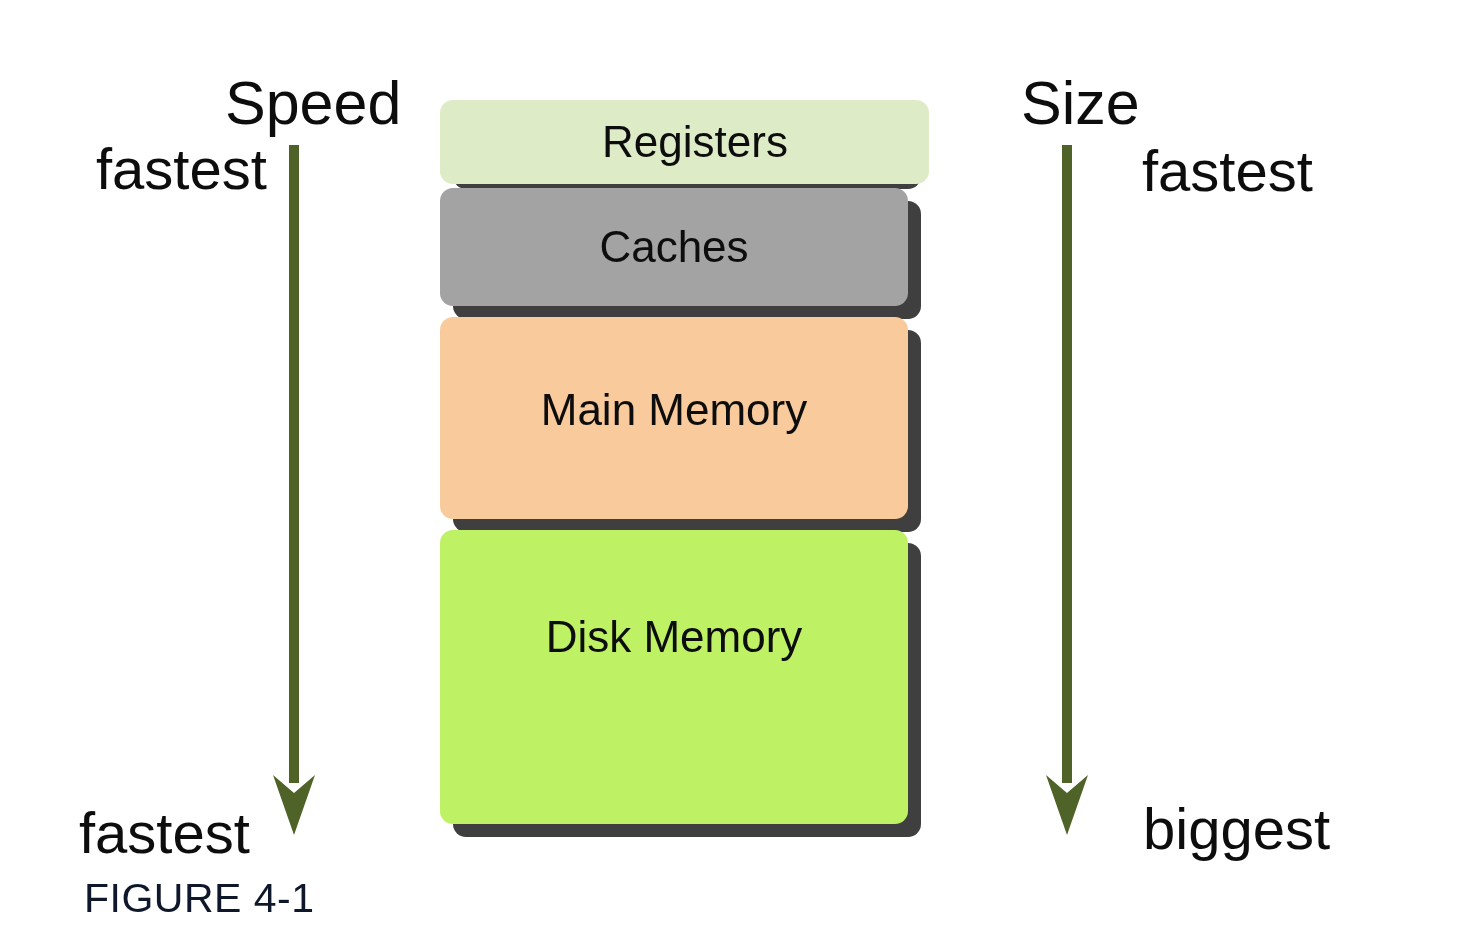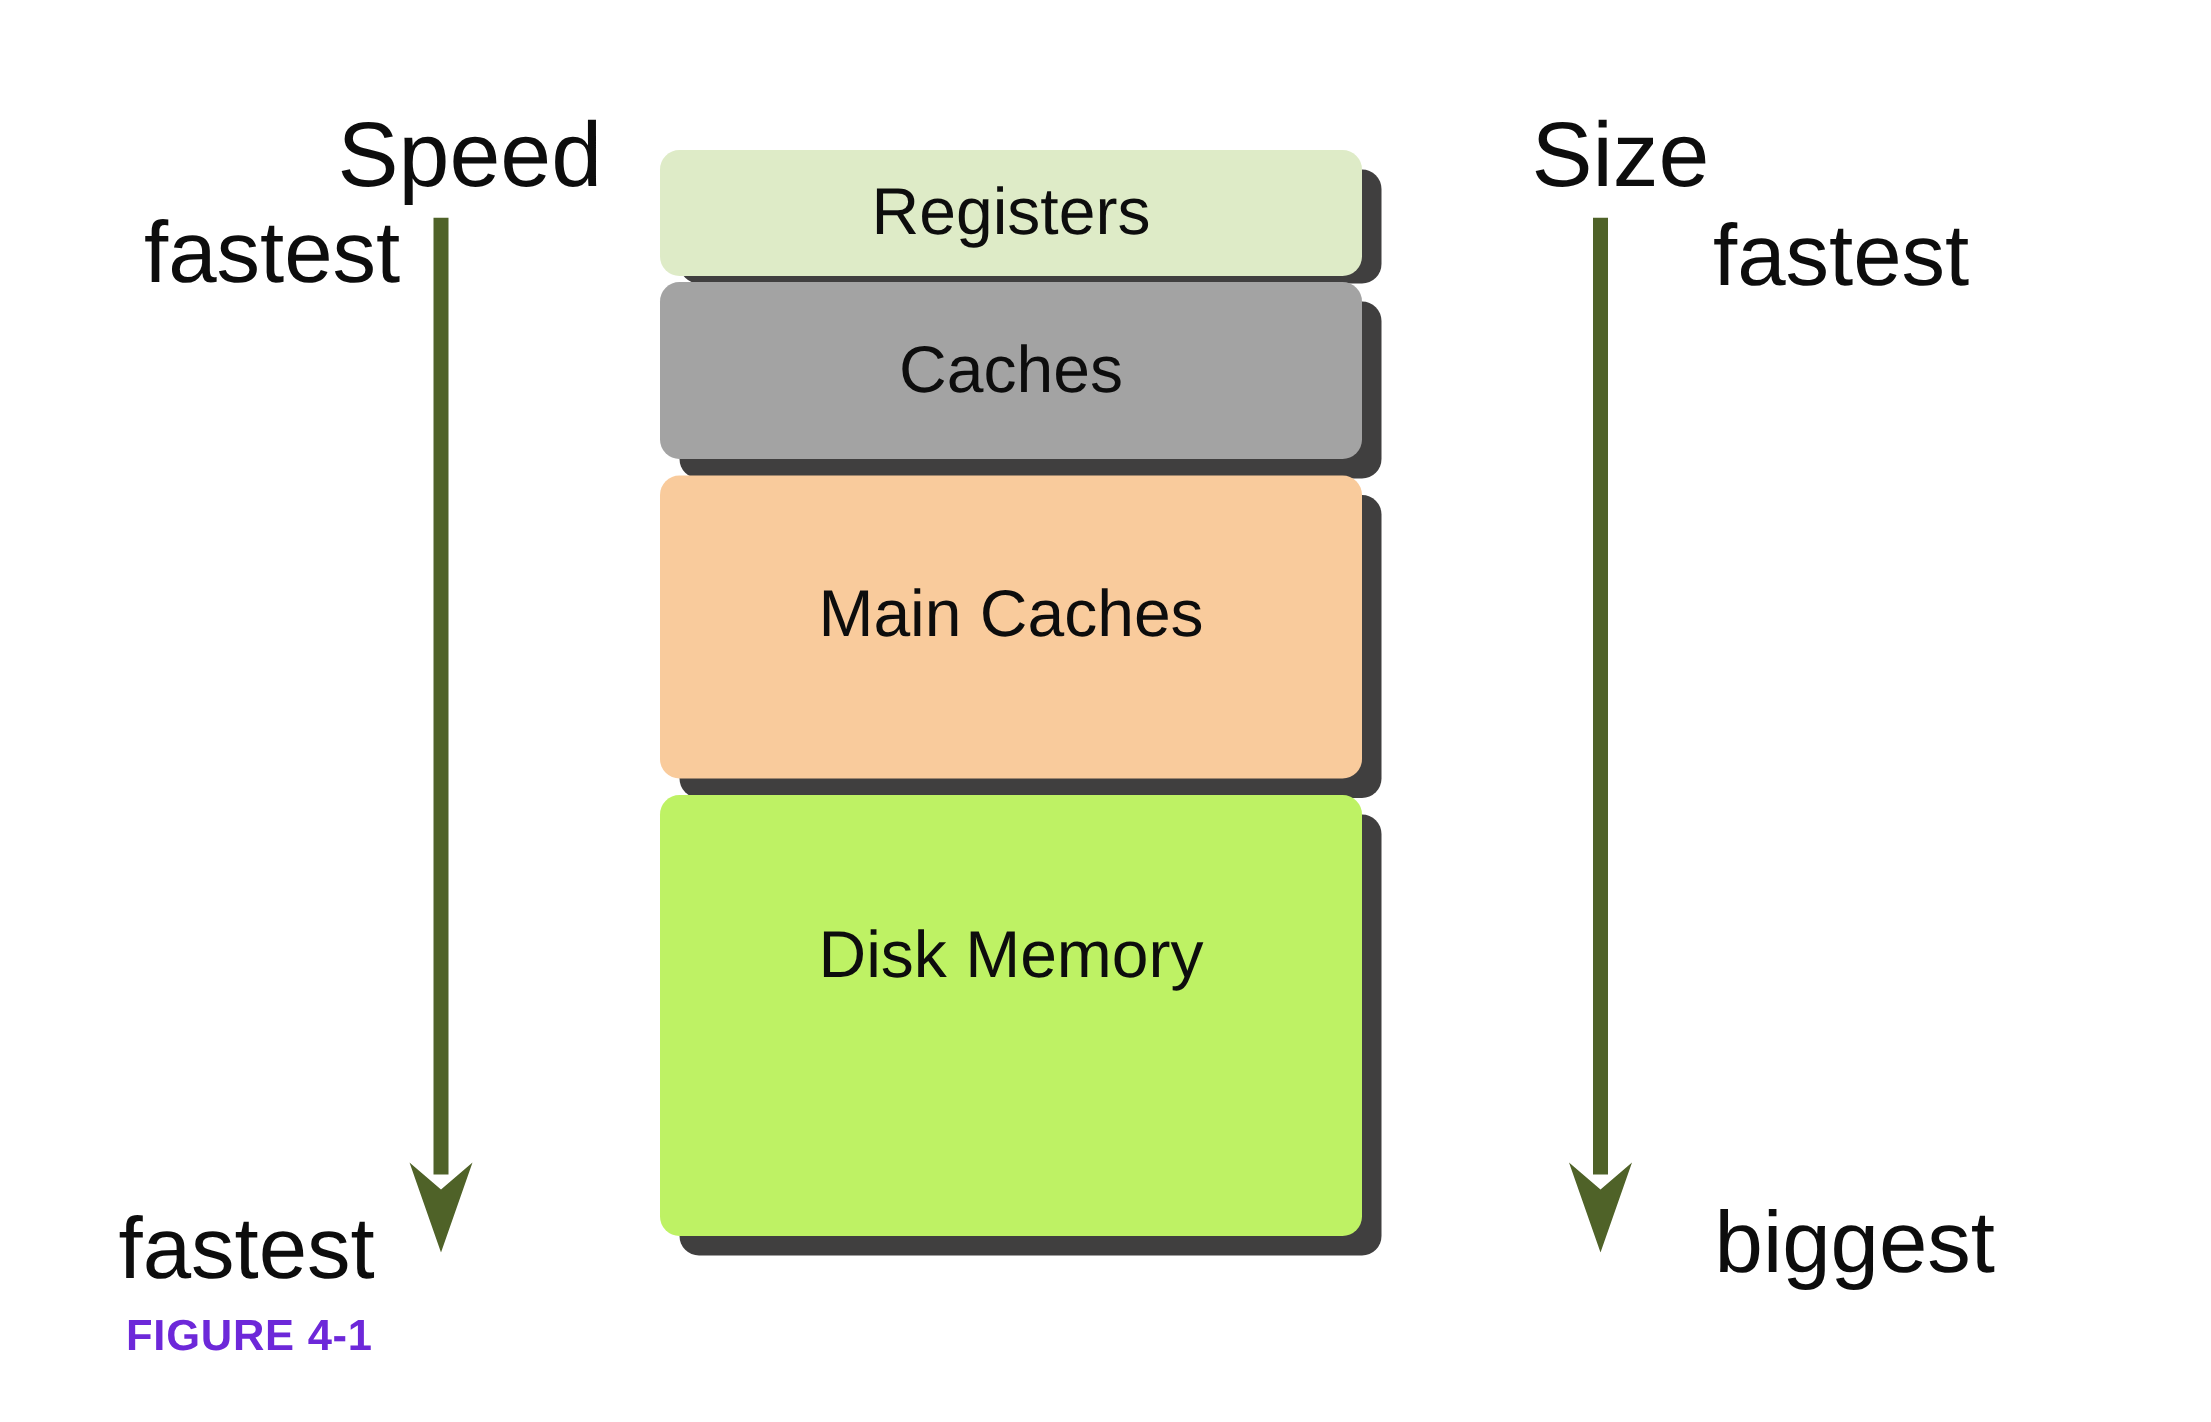--- a/index.html
+++ b/index.html
@@ -112,7 +112,7 @@
 
     <div class="tier" style="top:0px; height:76px; width:481px;">
       <div class="tier-shadow" style="height:76px;"></div>
-      <div class="tier-face" style="height:84px; background:#DEEBC7;">
+      <div class="tier-face" style="height:84px; background:#DEEBC7;padding-left:21px;">
         <span class="tier-label">Registers</span>
       </div>
     </div>

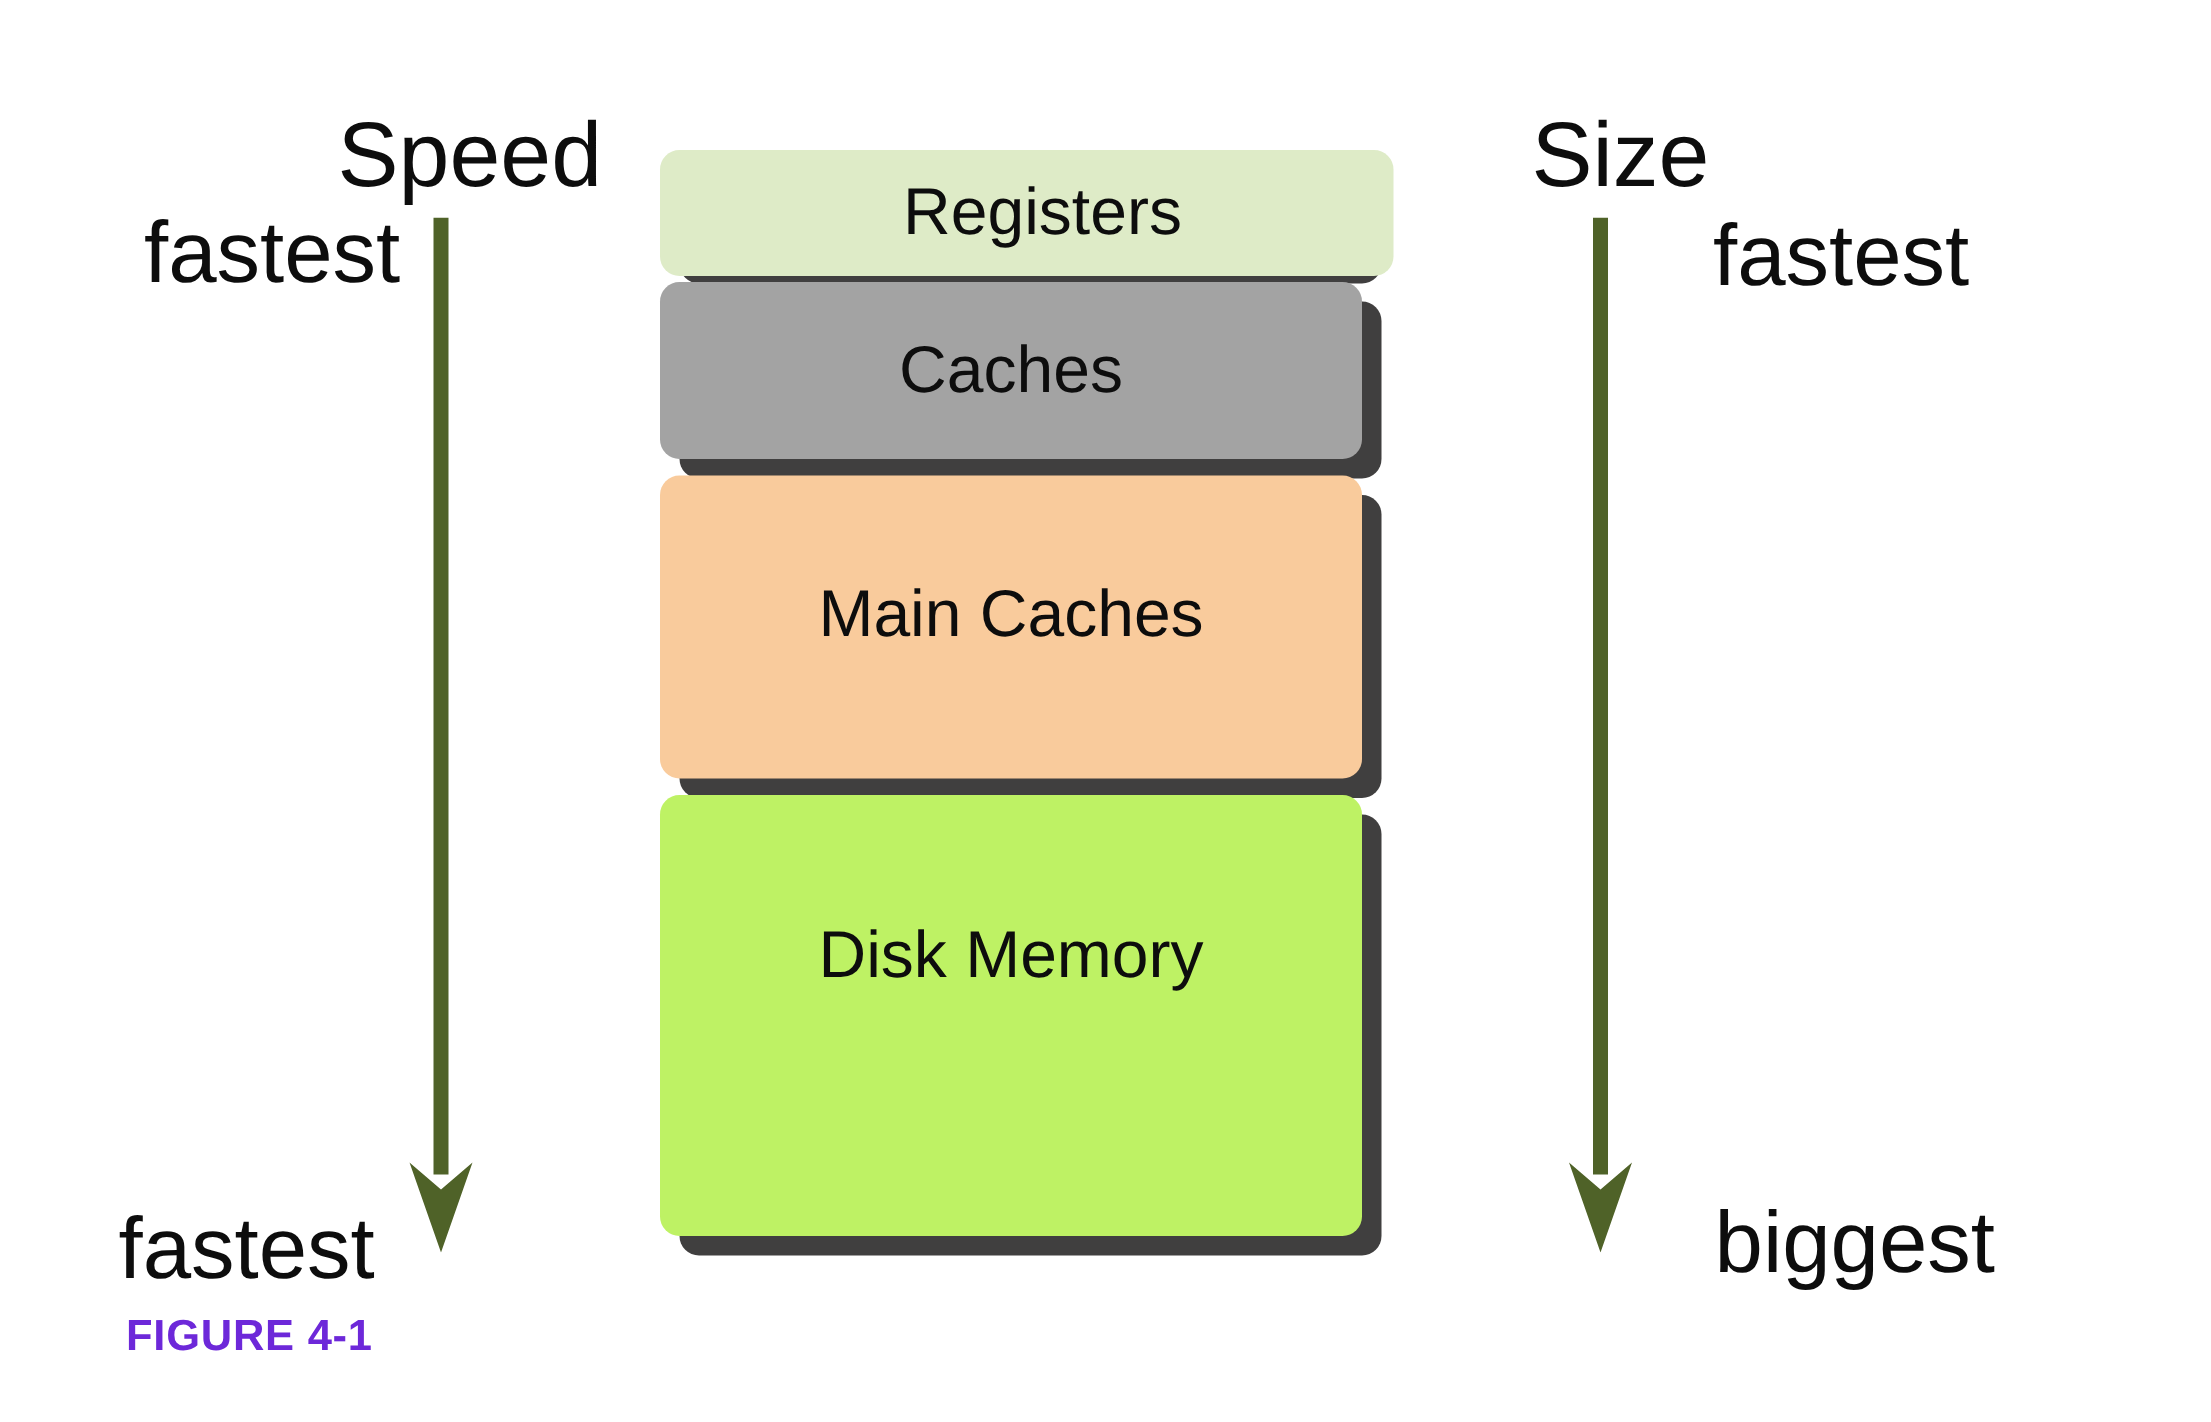--- a/index.html
+++ b/index.html
@@ -127,7 +127,7 @@
     <div class="tier" style="top:217px; height:202px; width:481px;">
       <div class="tier-shadow" style="height:202px;"></div>
       <div class="tier-face" style="height:202px; background:#F9CB9C;">
-        <span class="tier-label" style="position:relative; top:-8px;">Main Caches</span>
+        <span class="tier-label" style="position:relative; top:-8px;">Main Memory</span>
       </div>
     </div>
 

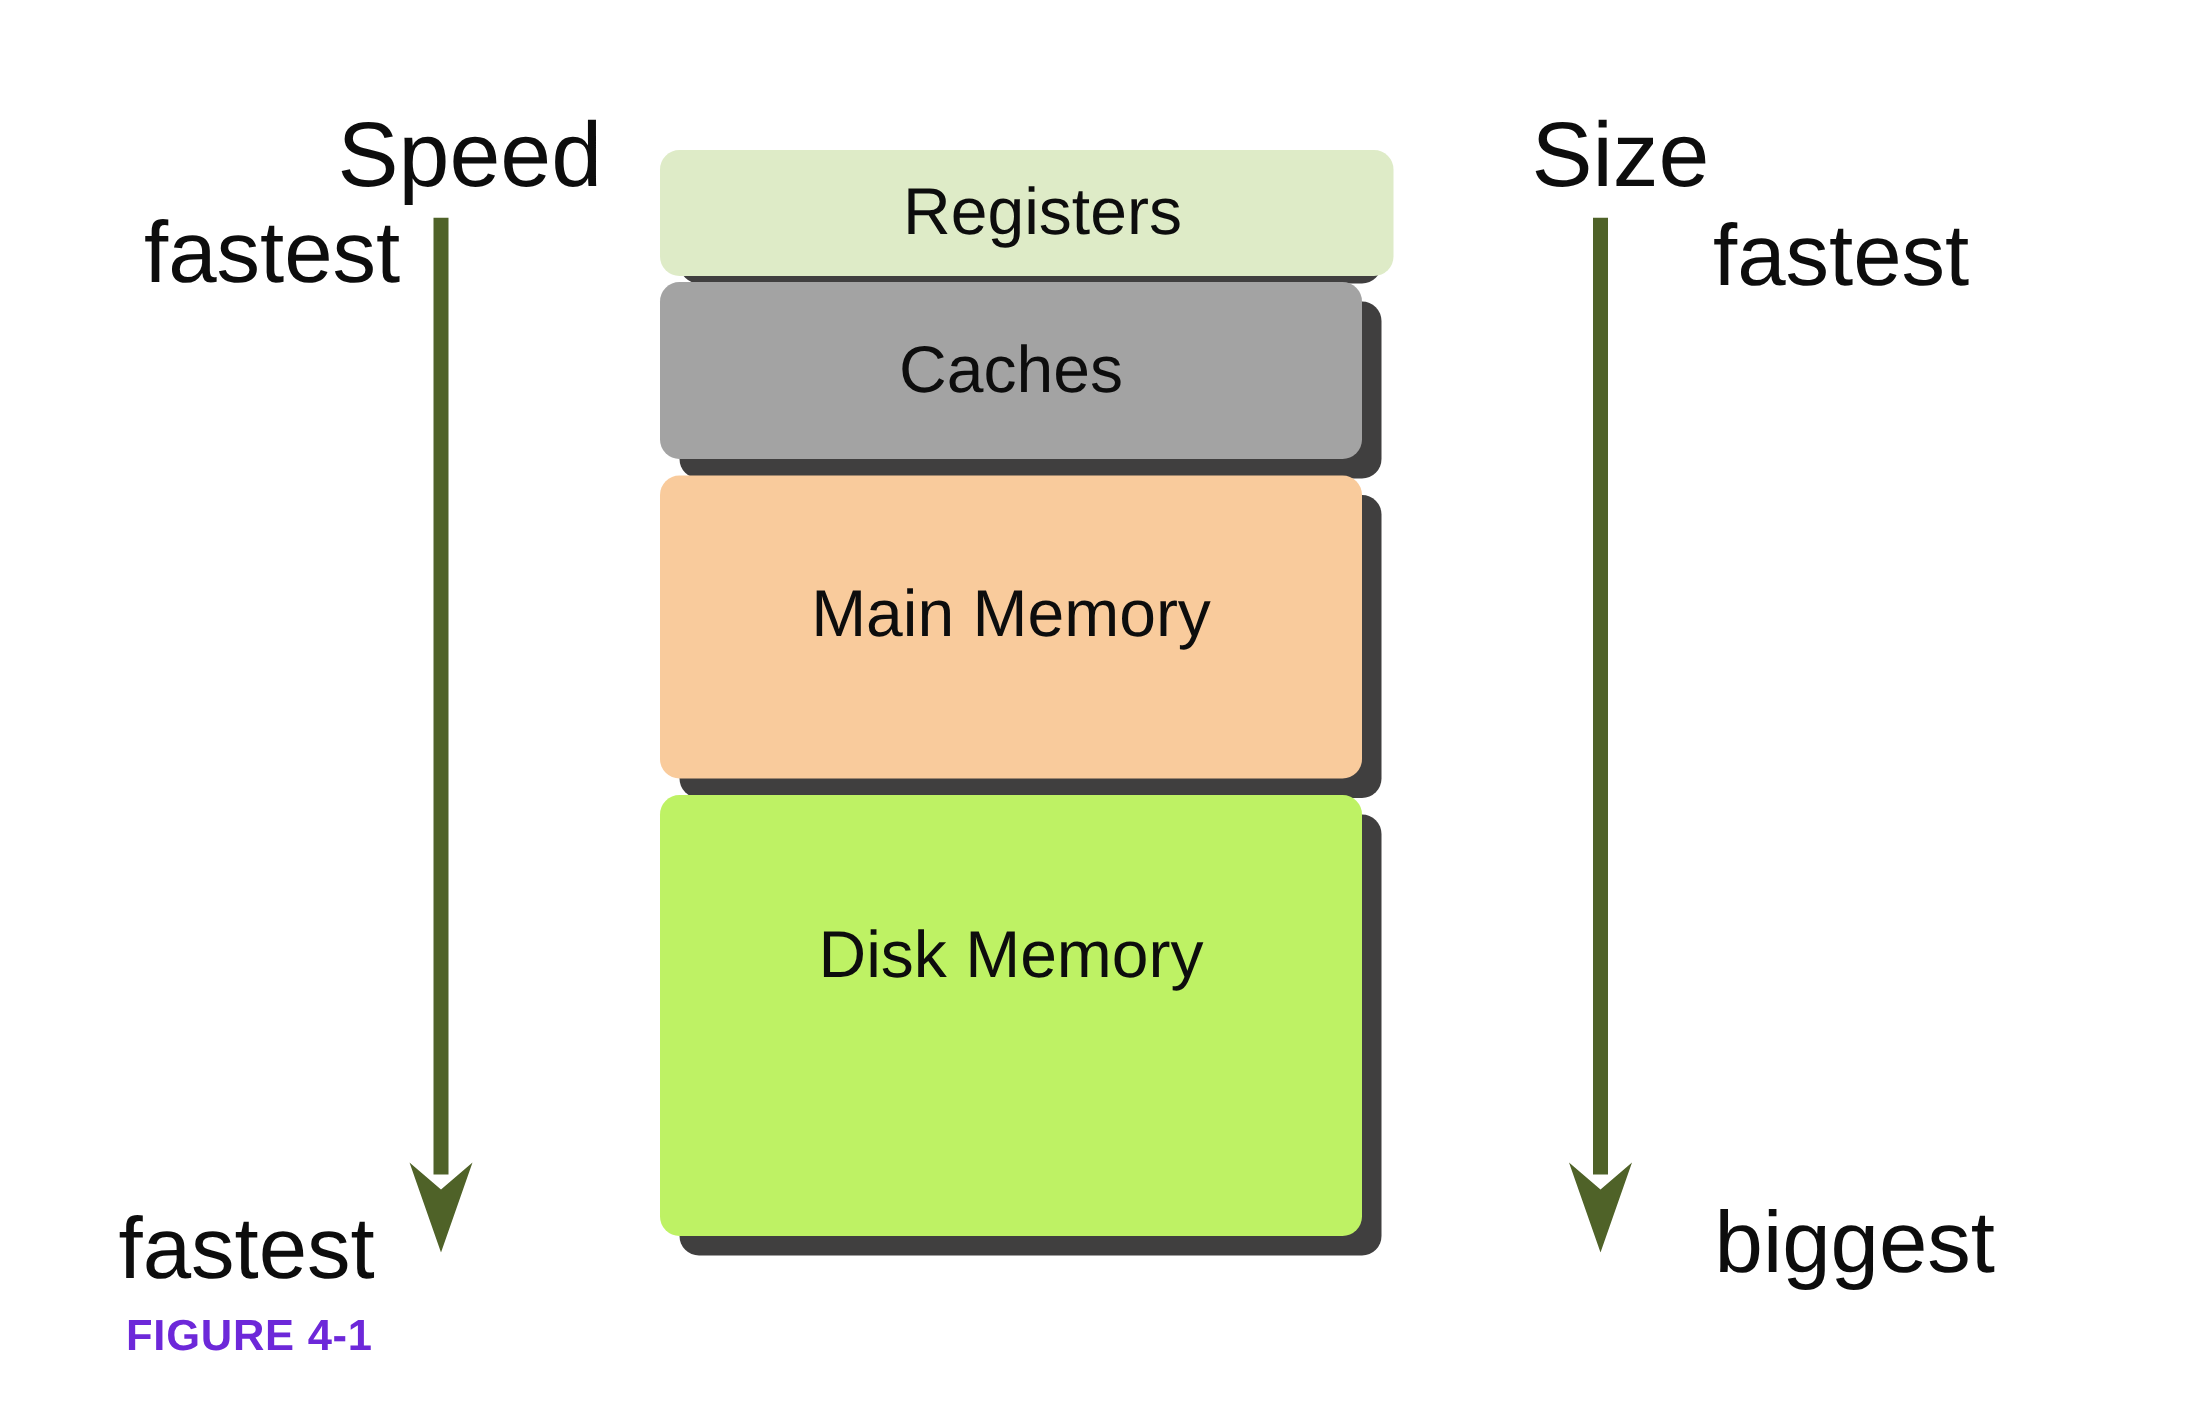--- a/index.html
+++ b/index.html
@@ -35,10 +35,10 @@
 
   .figure-caption {
     position: absolute;
-    font-size: 29px;
-    font-weight: 700;
+    font-size: 41px;
+    font-weight: 400;
     letter-spacing: 0.5px;
-    color: #6d28d9;
+    color: #0f172a;
     white-space: nowrap;
   }
 

